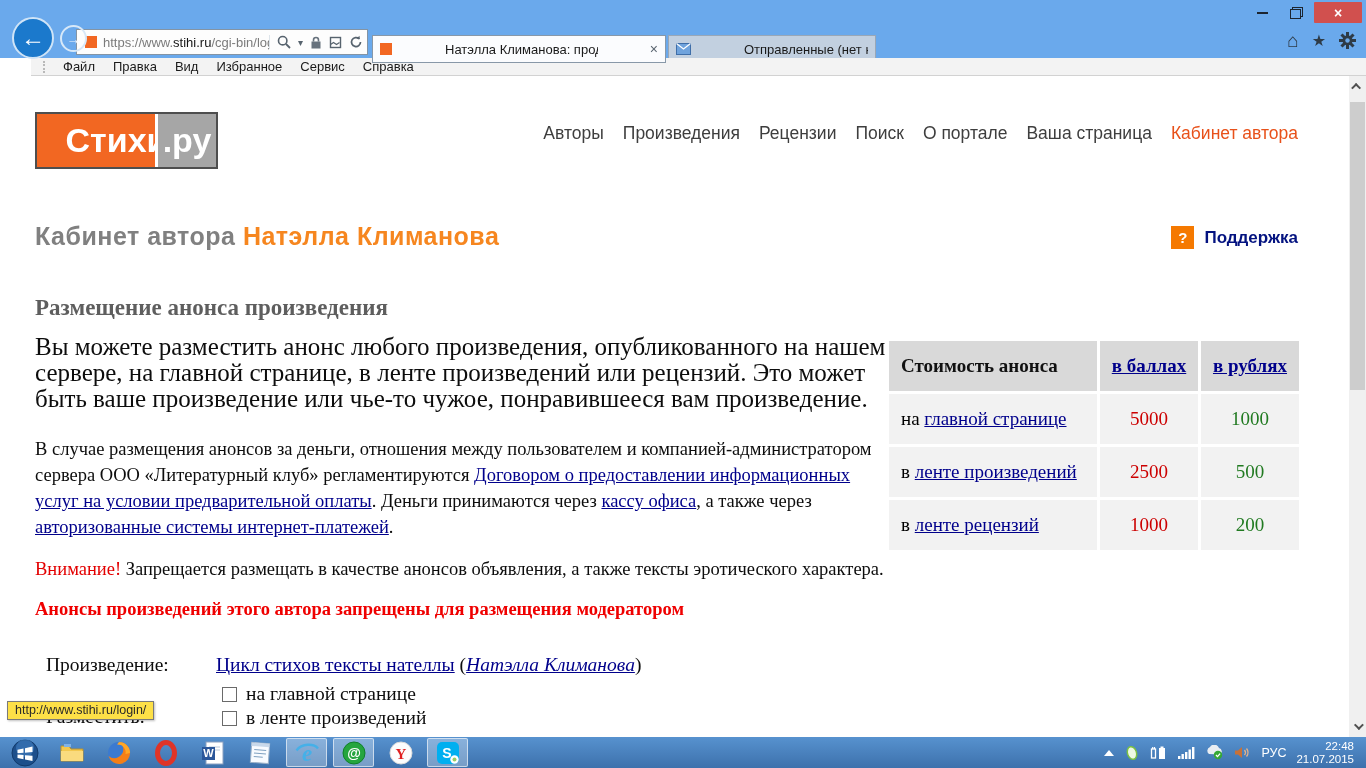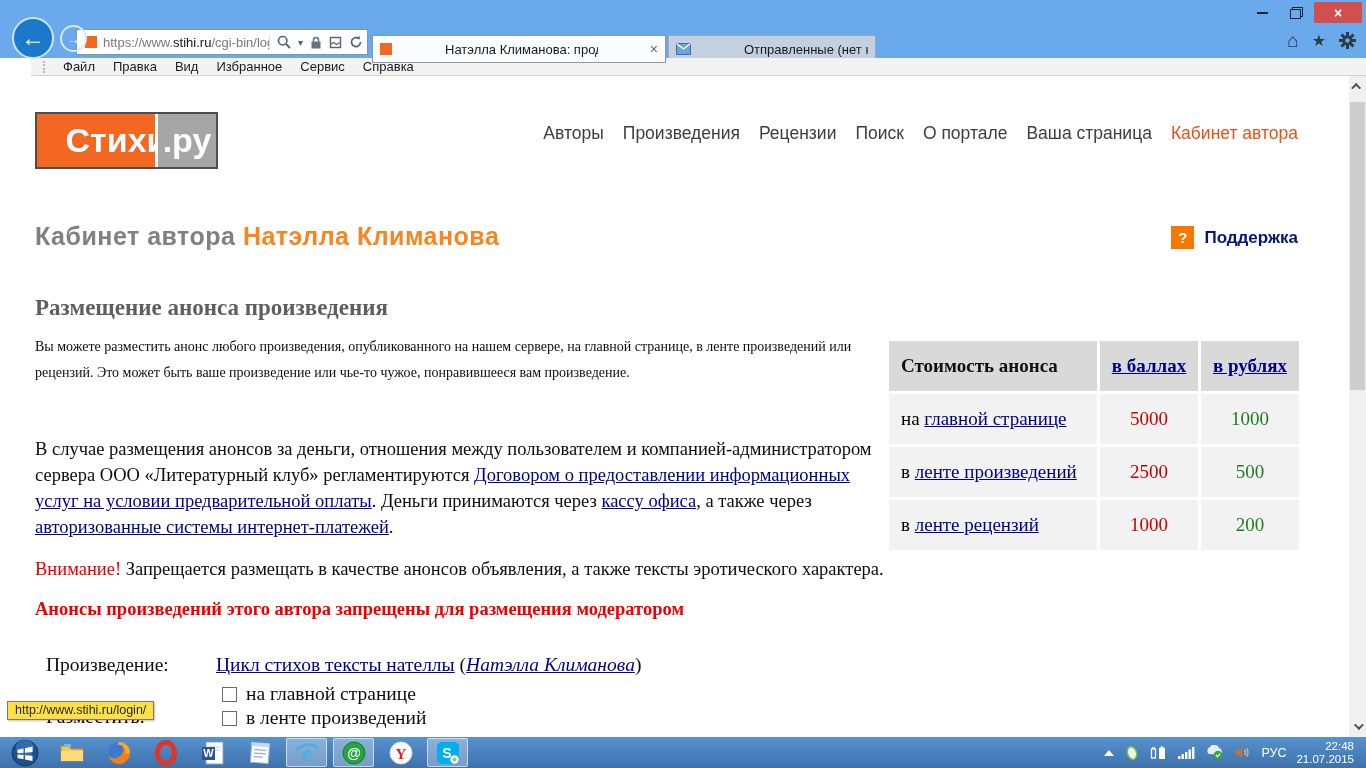--- a/index.html
+++ b/index.html
@@ -79,7 +79,7 @@
 
   .page-h2 { position:absolute; left:35px; top:219px; font-size:23px; font-weight:bold; color:#5e5e5e; }
 
-  .intro { position:absolute; left:35px; top:258px; width:856px; font-size:14px; line-height:26px; color:#0d0d0d; }
+  .intro { position:absolute; left:35px; top:258px; width:856px; font-size:25px; line-height:26px; color:#0d0d0d; }
   .terms { position:absolute; left:35px; top:360px; width:856px; font-size:18.5px; line-height:26px; color:#0d0d0d; }
   a.navy { color:#00008b; text-decoration:underline; cursor:pointer; }
 

